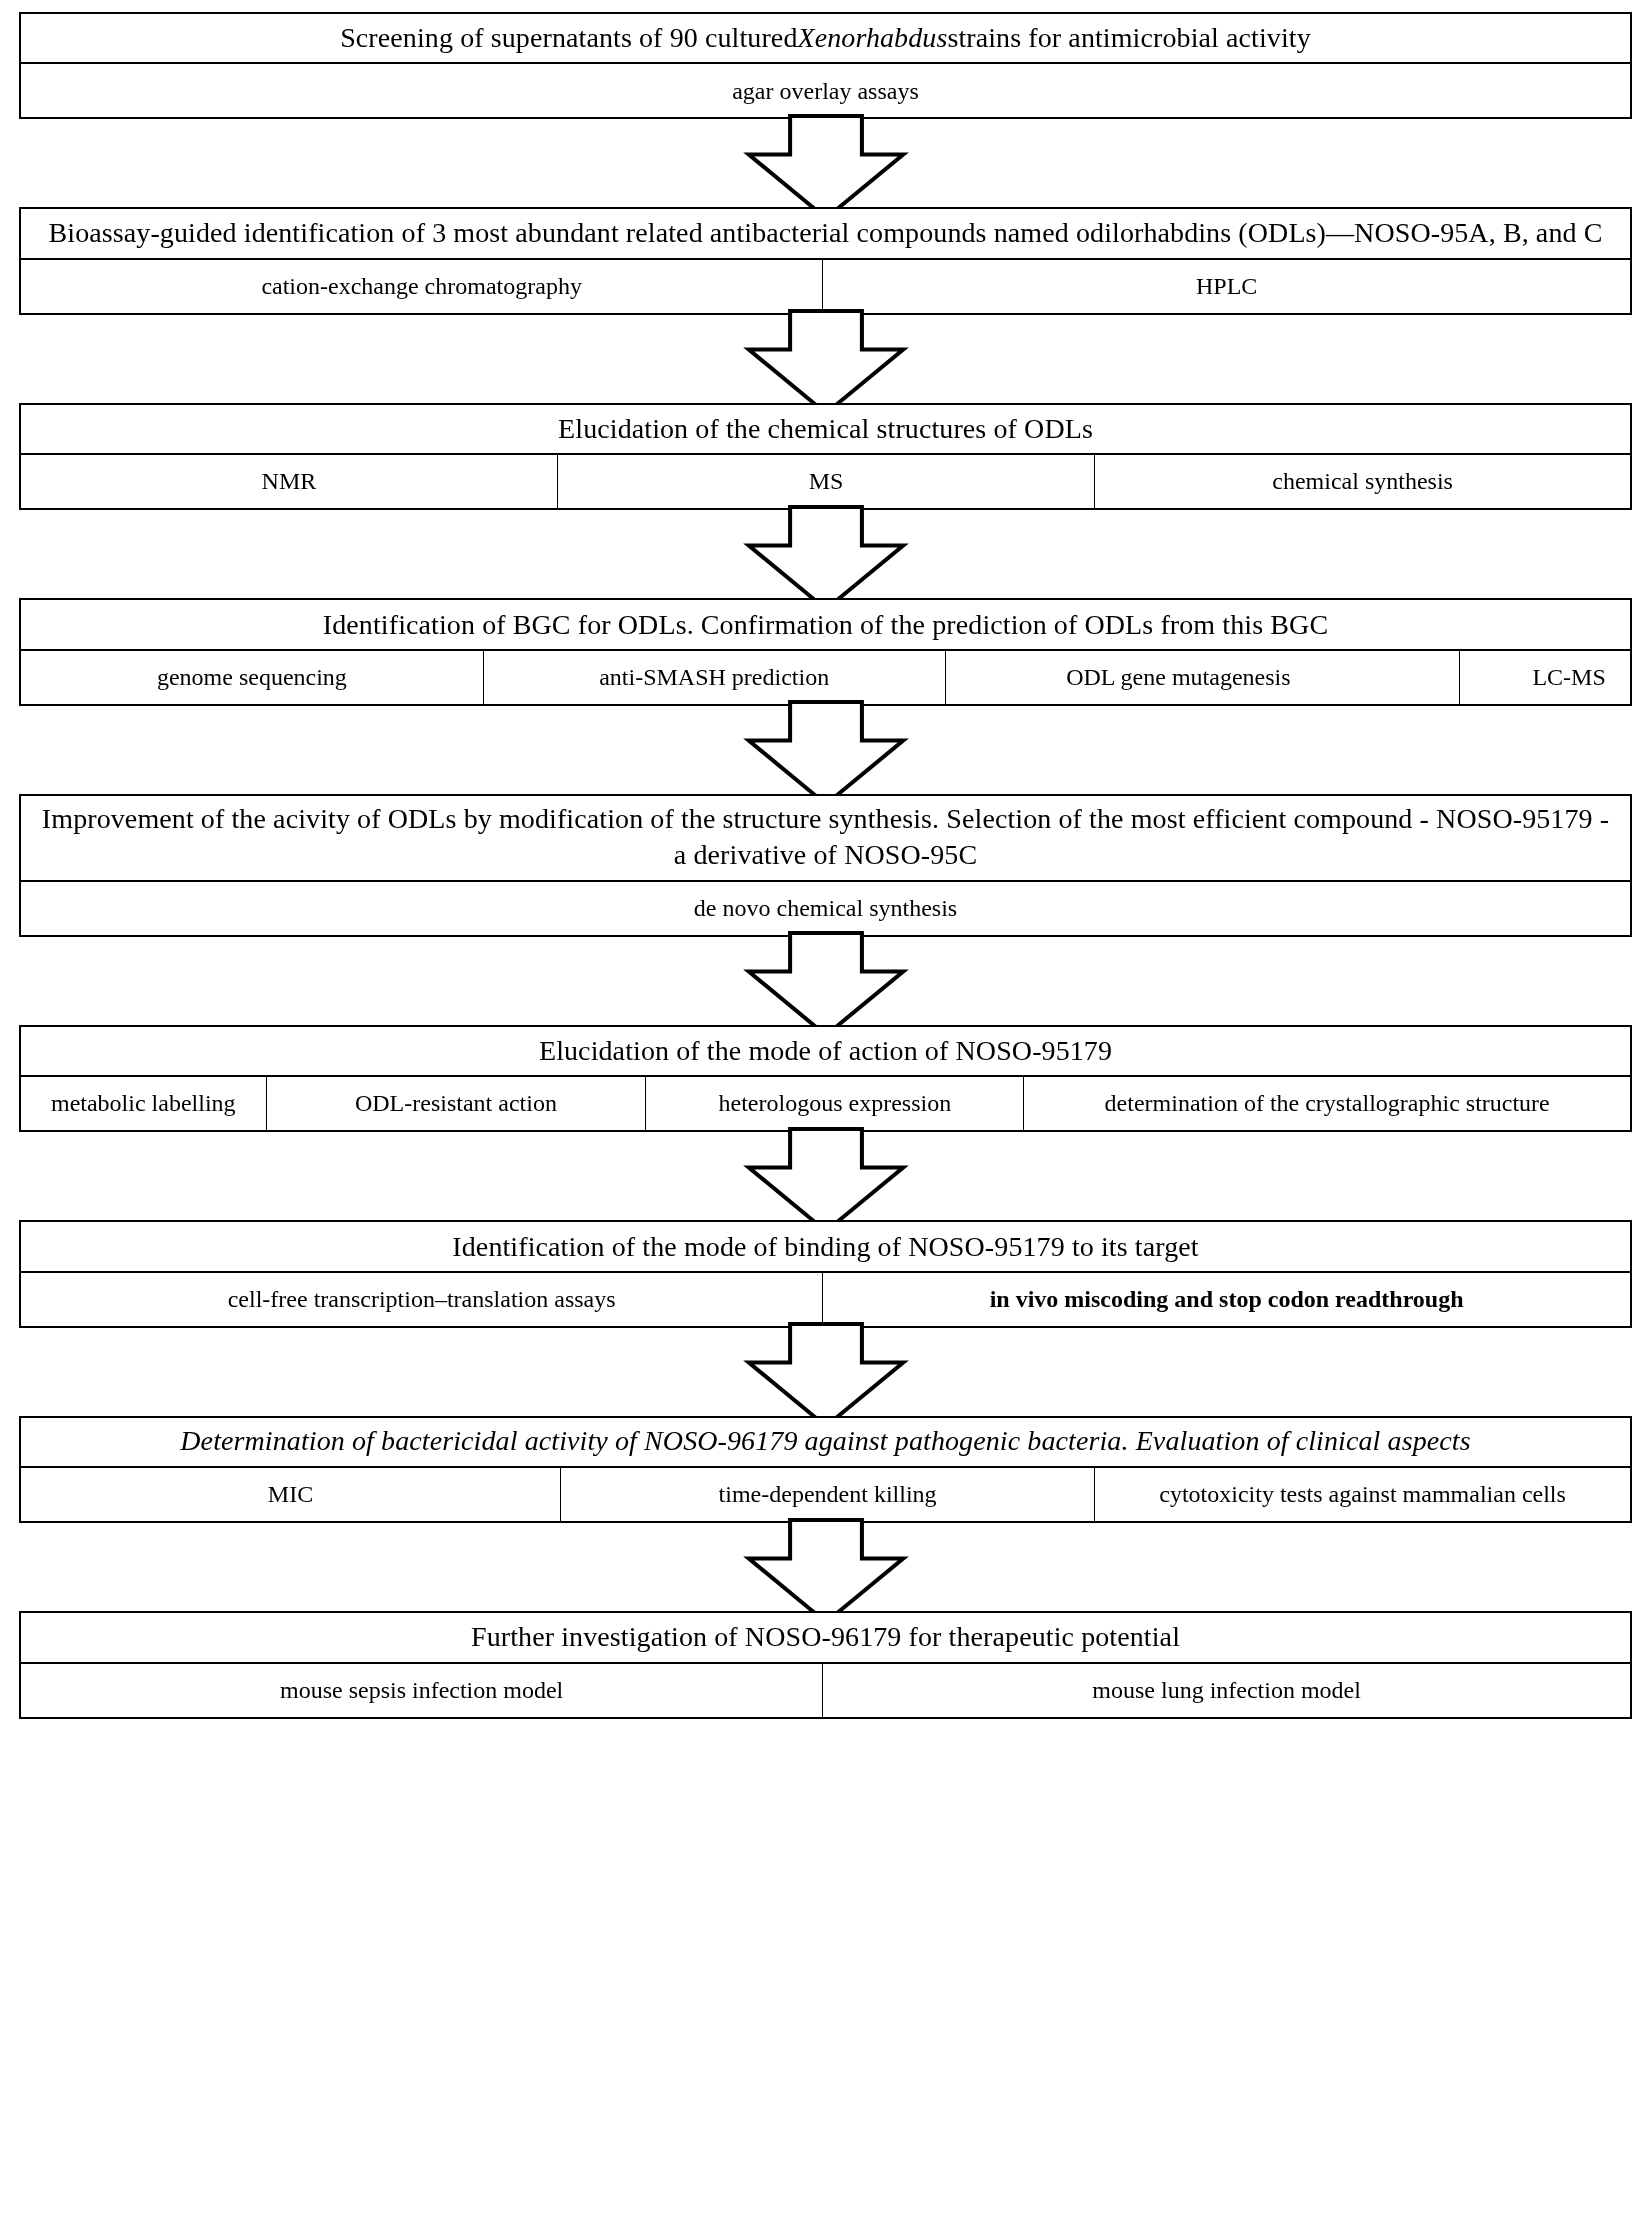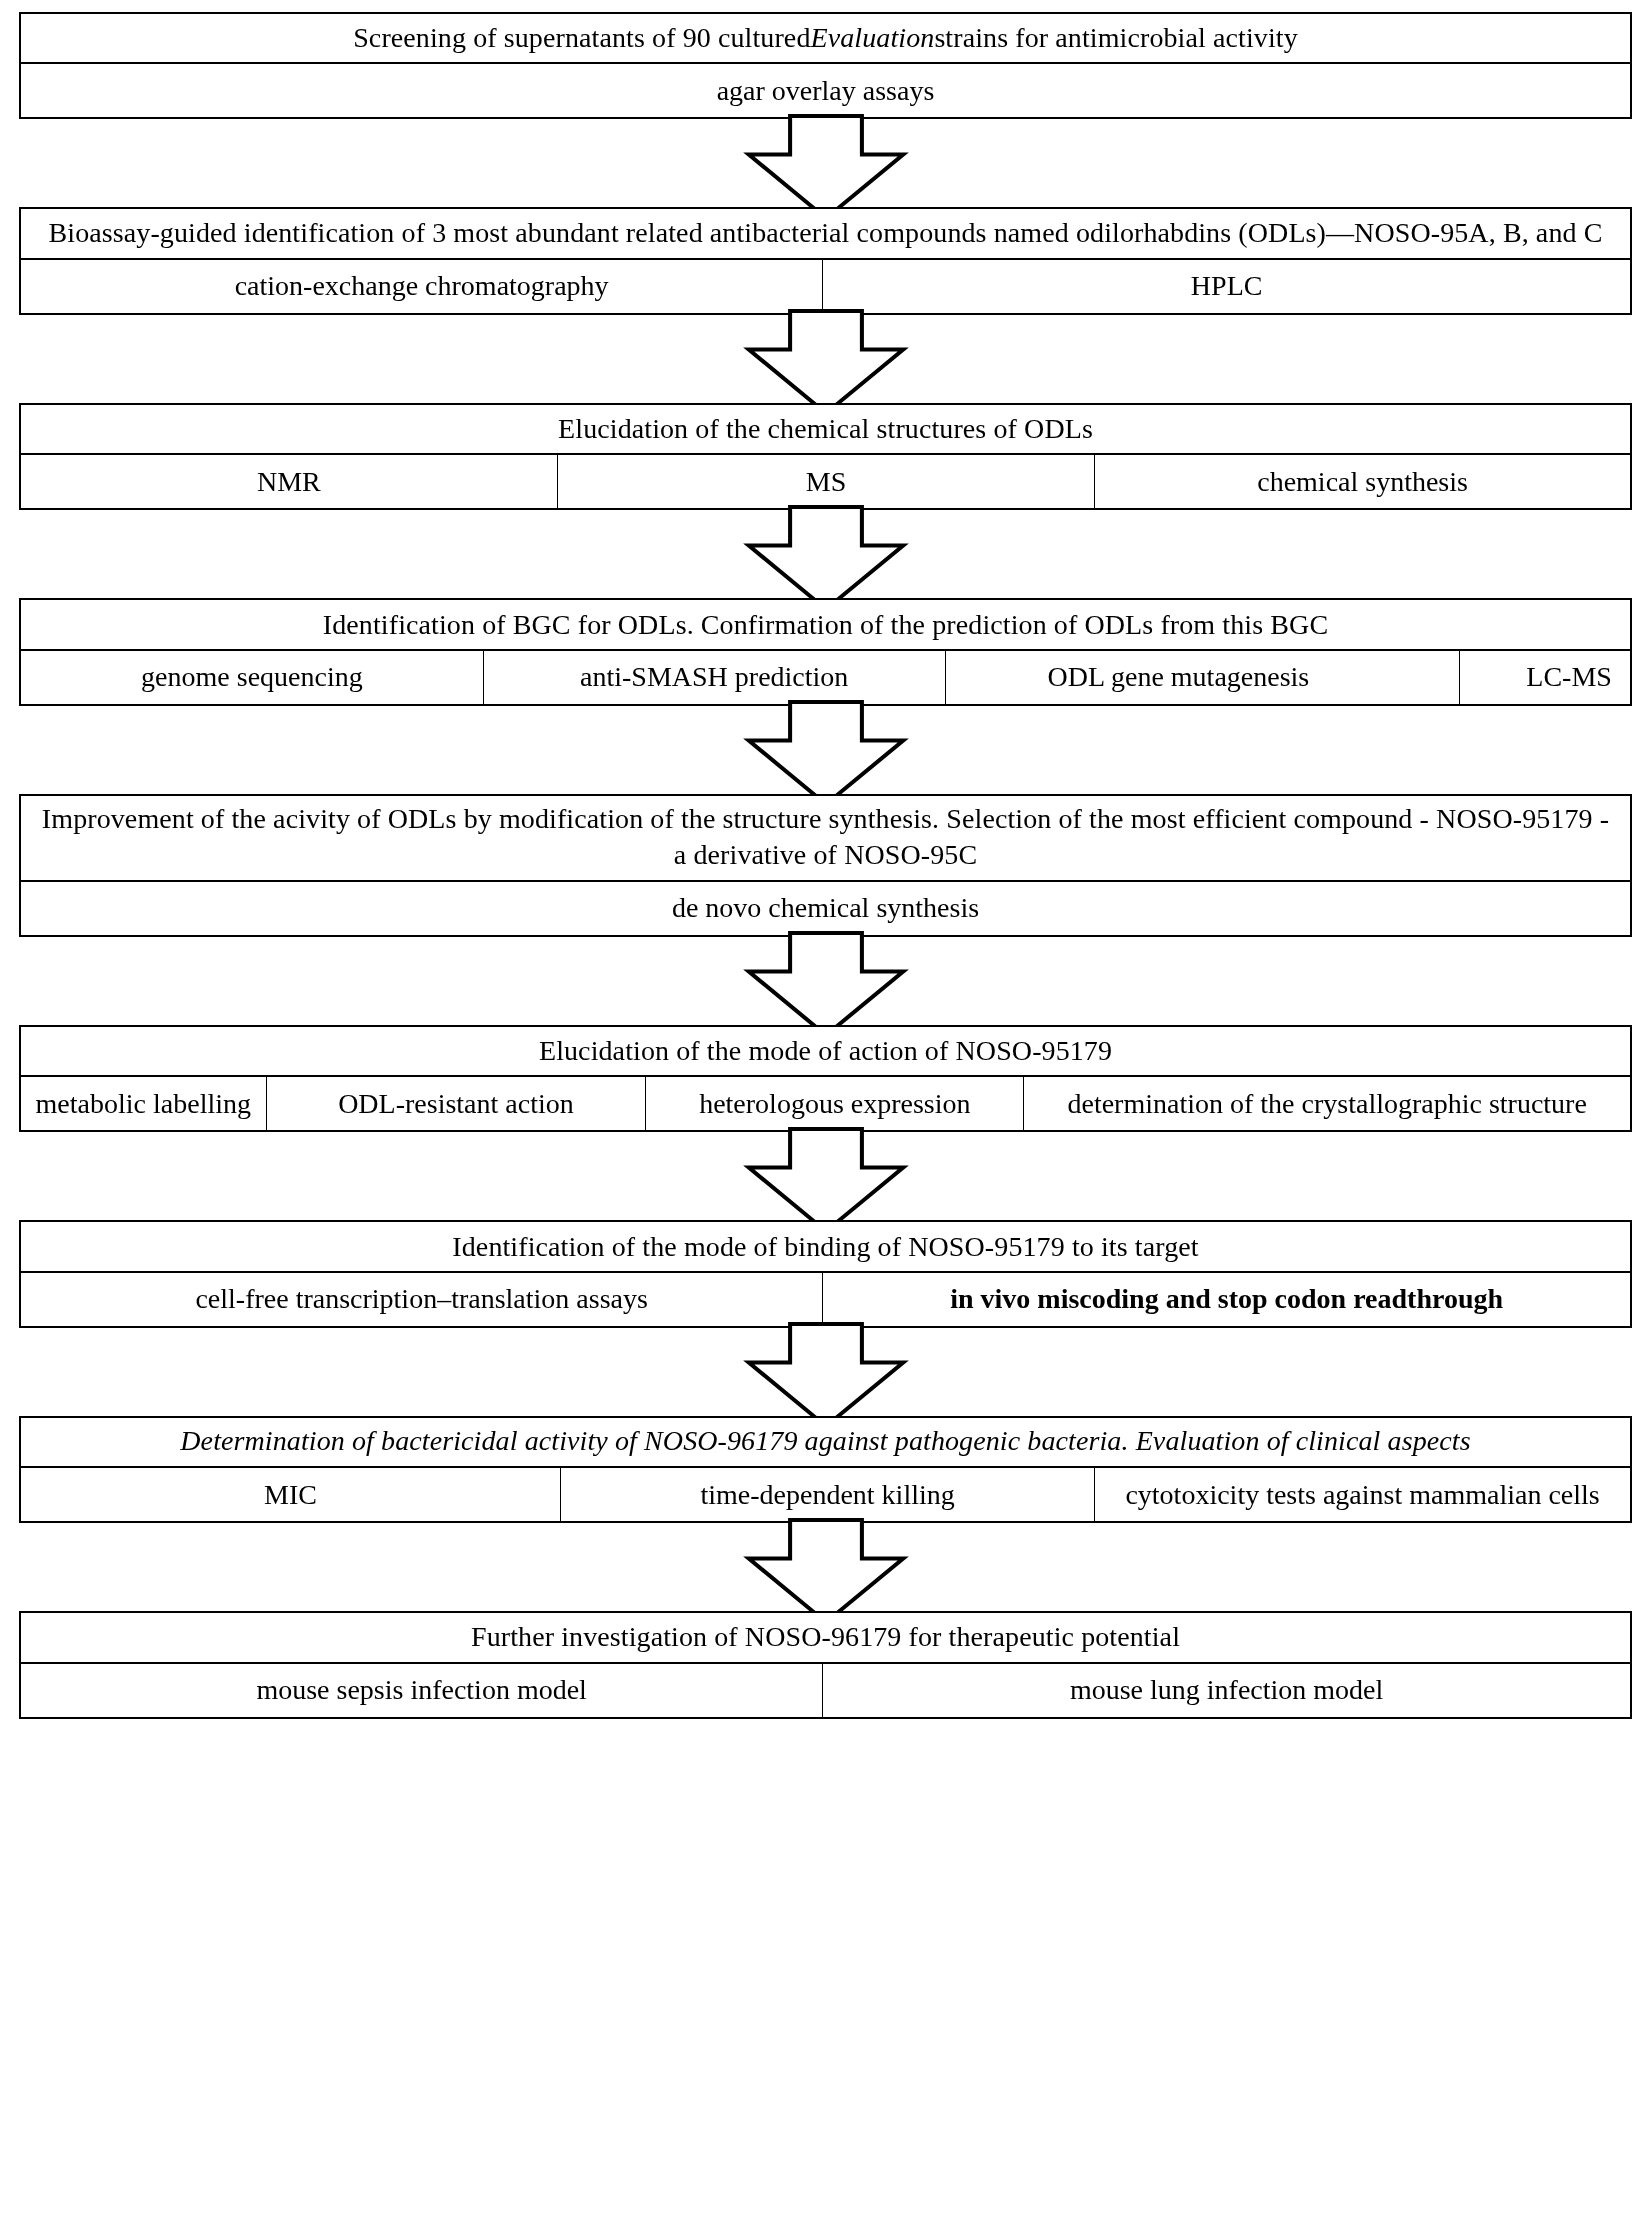--- a/index.html
+++ b/index.html
@@ -100,7 +100,7 @@
     <div class="step">
       <div class="step-header">
         <span>Screening of supernatants of 90 cultured </span>
-          <em class="sci">Evaluation</em>
+          <em class="sci">Xenorhabdus</em>
           <span> strains for antimicrobial activity</span>
       </div>
       <div class="sub-row">

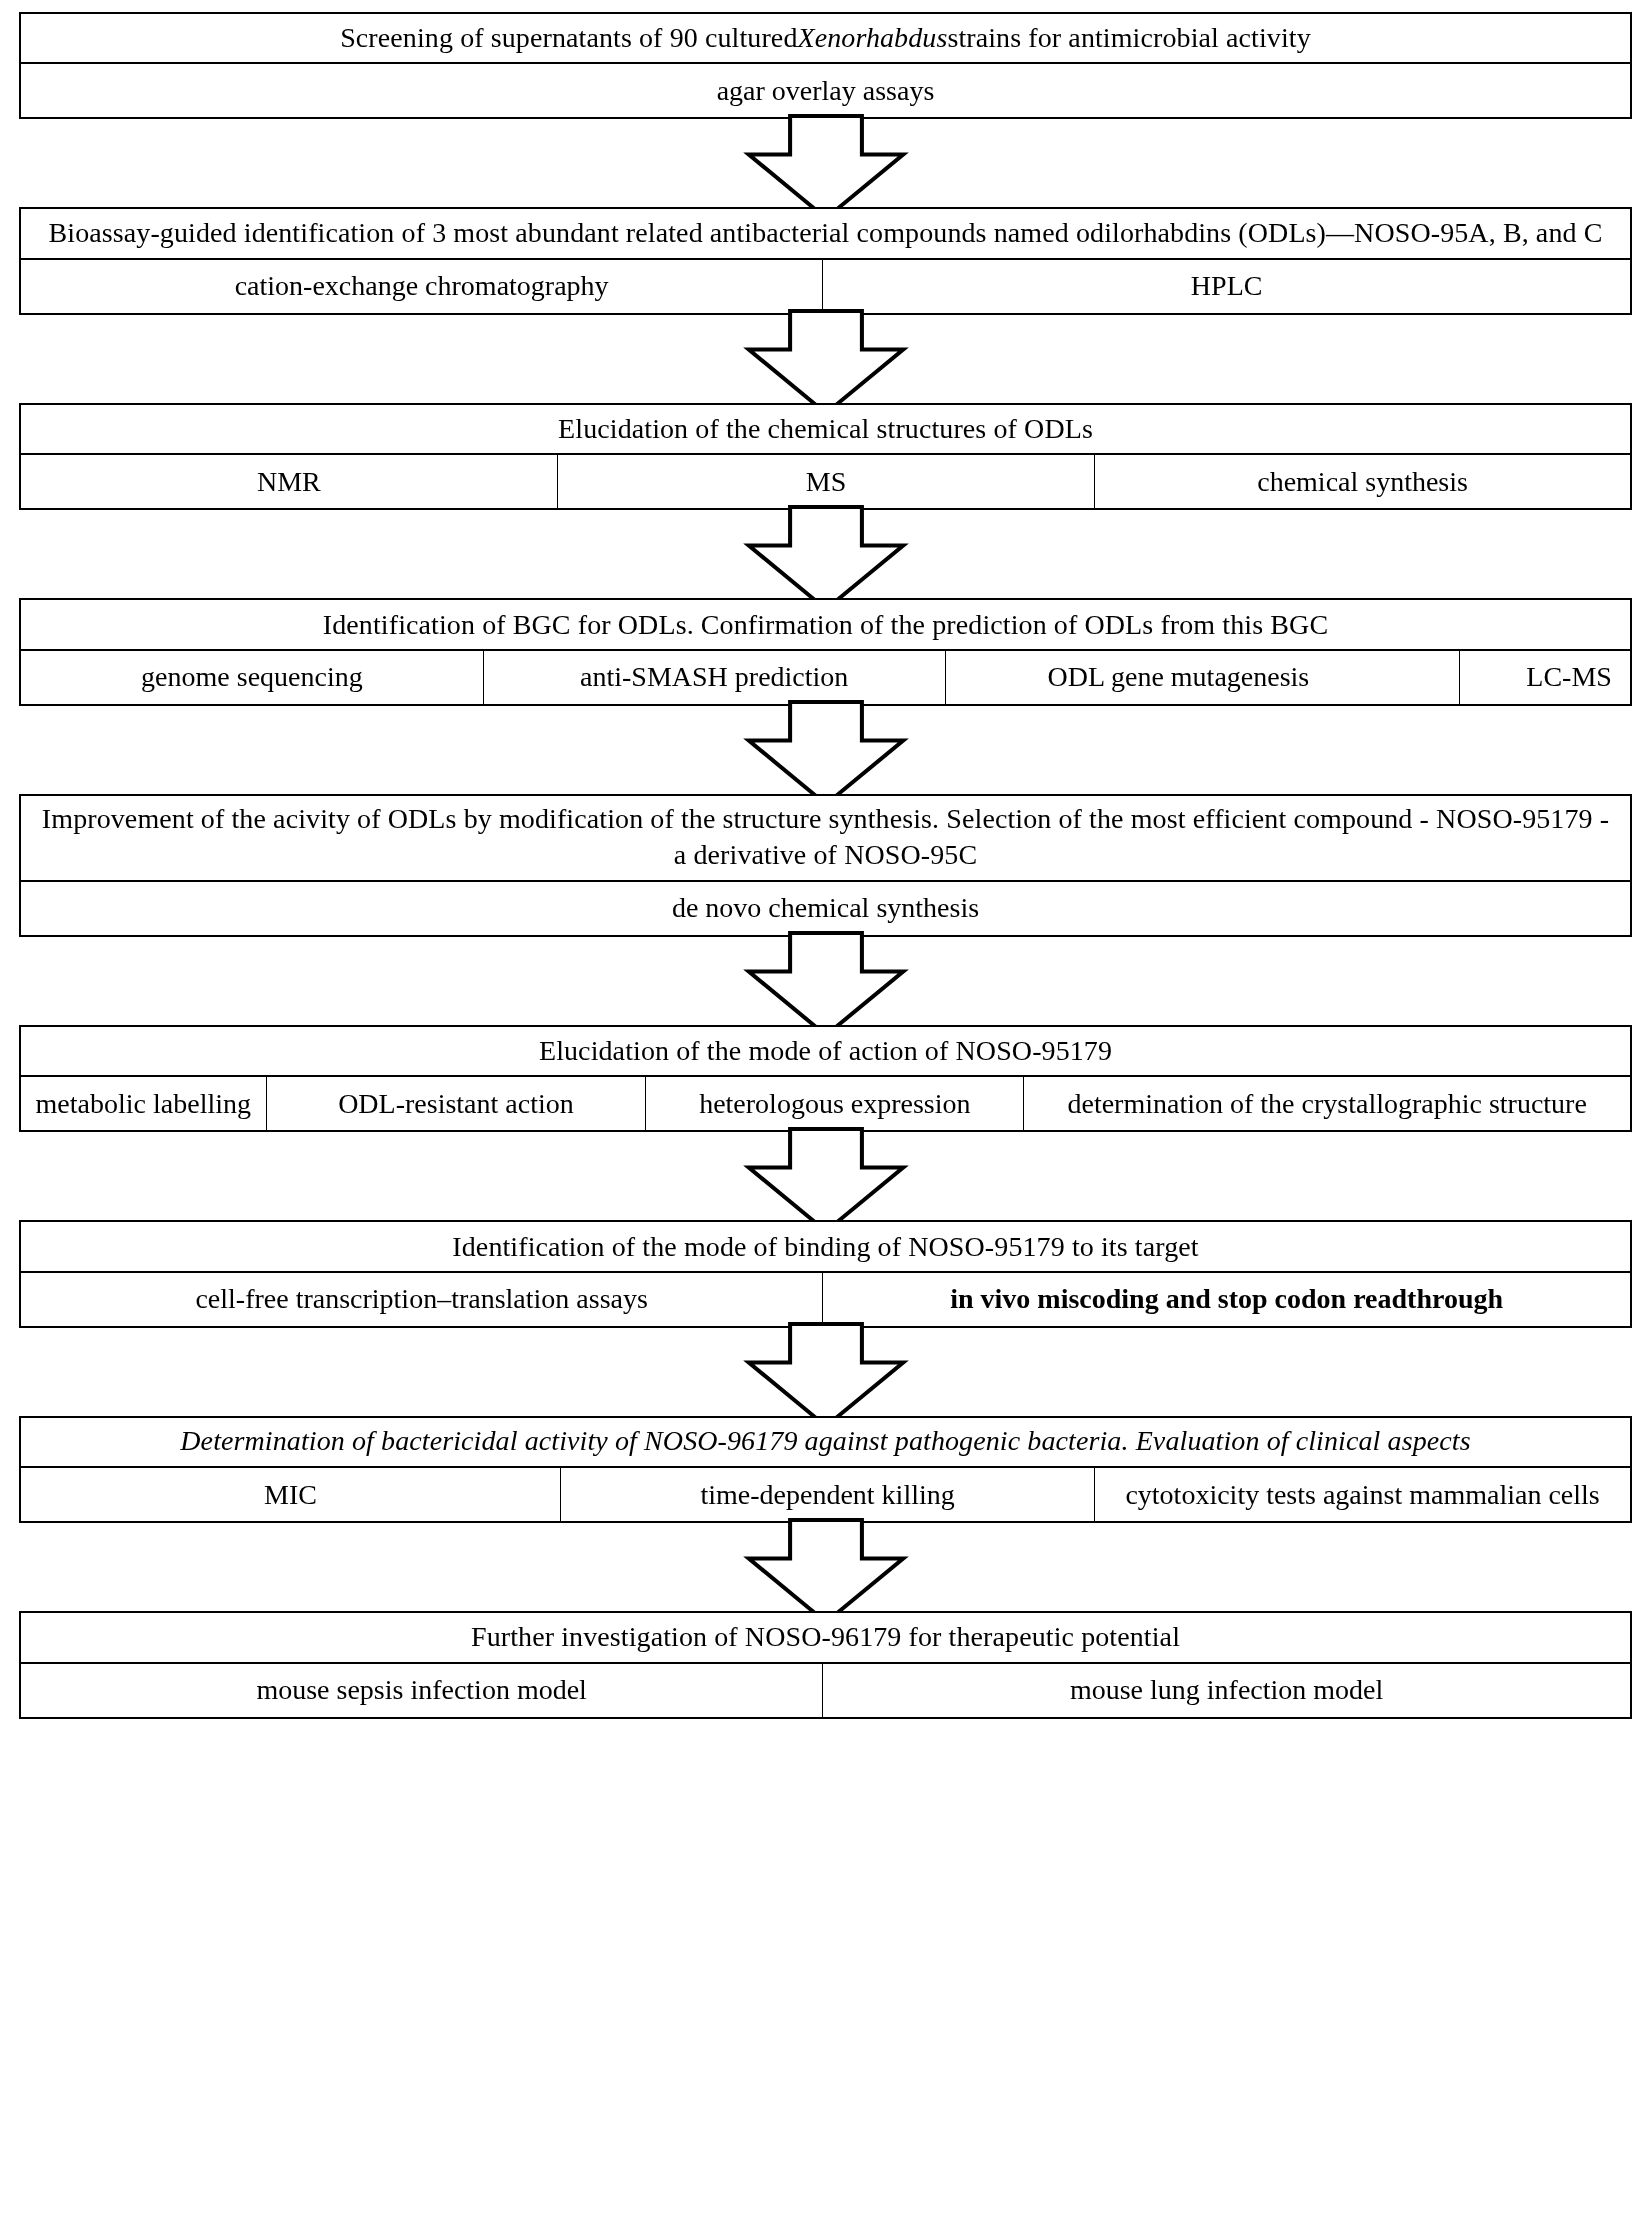--- a/index.html
+++ b/index.html
@@ -60,7 +60,7 @@
     justify-content: center;
     text-align: center;
     padding: 6.3px 8px;
-    font-size: 28px;
+    font-size: 24px;
     line-height: 1.28;
     border-left: 1.8px solid #000000;
     min-height: 53px;

